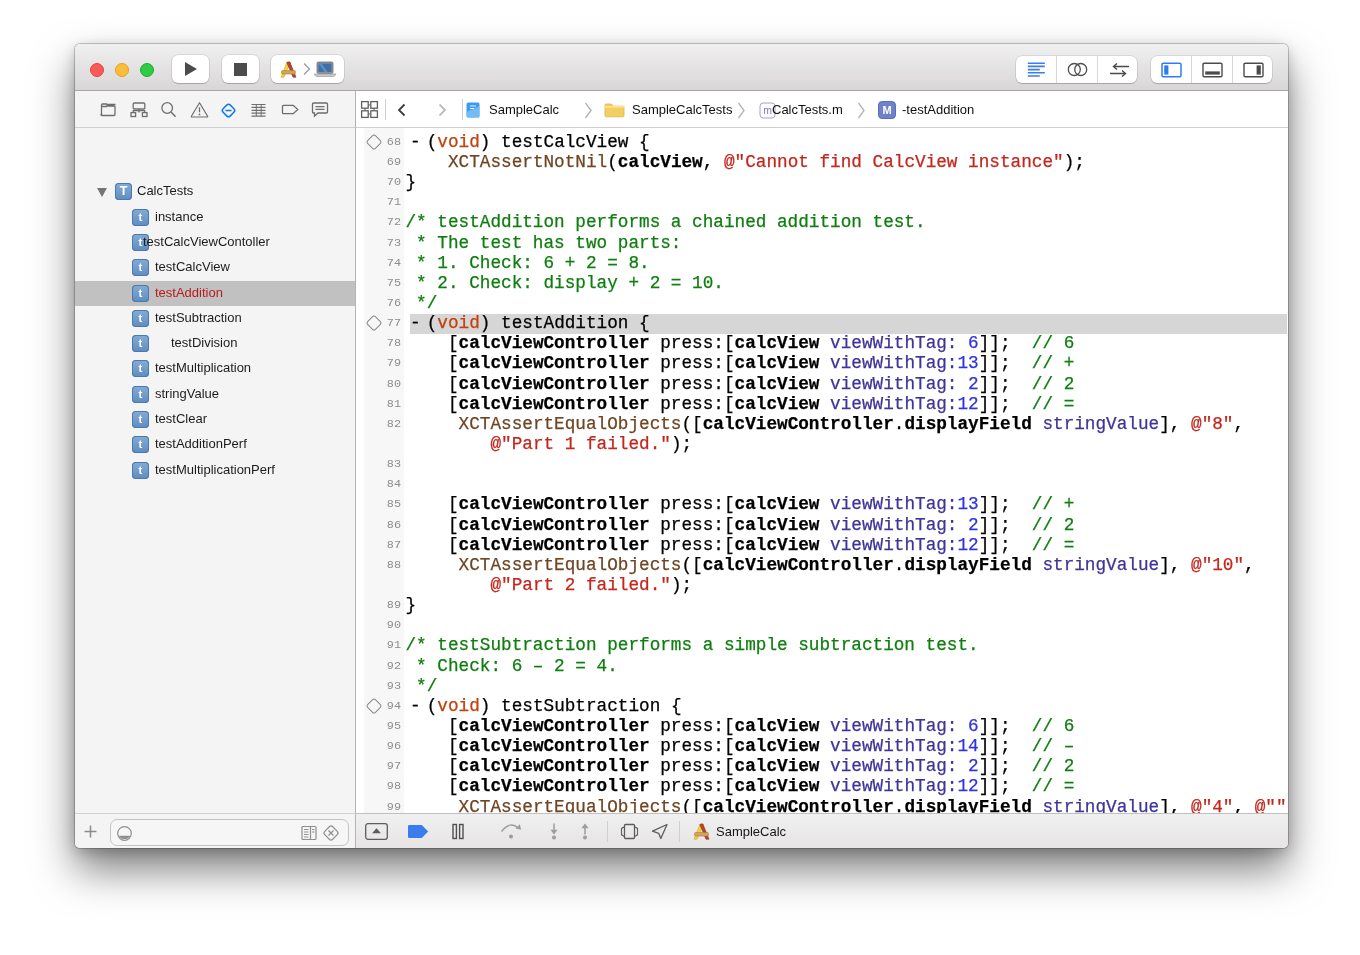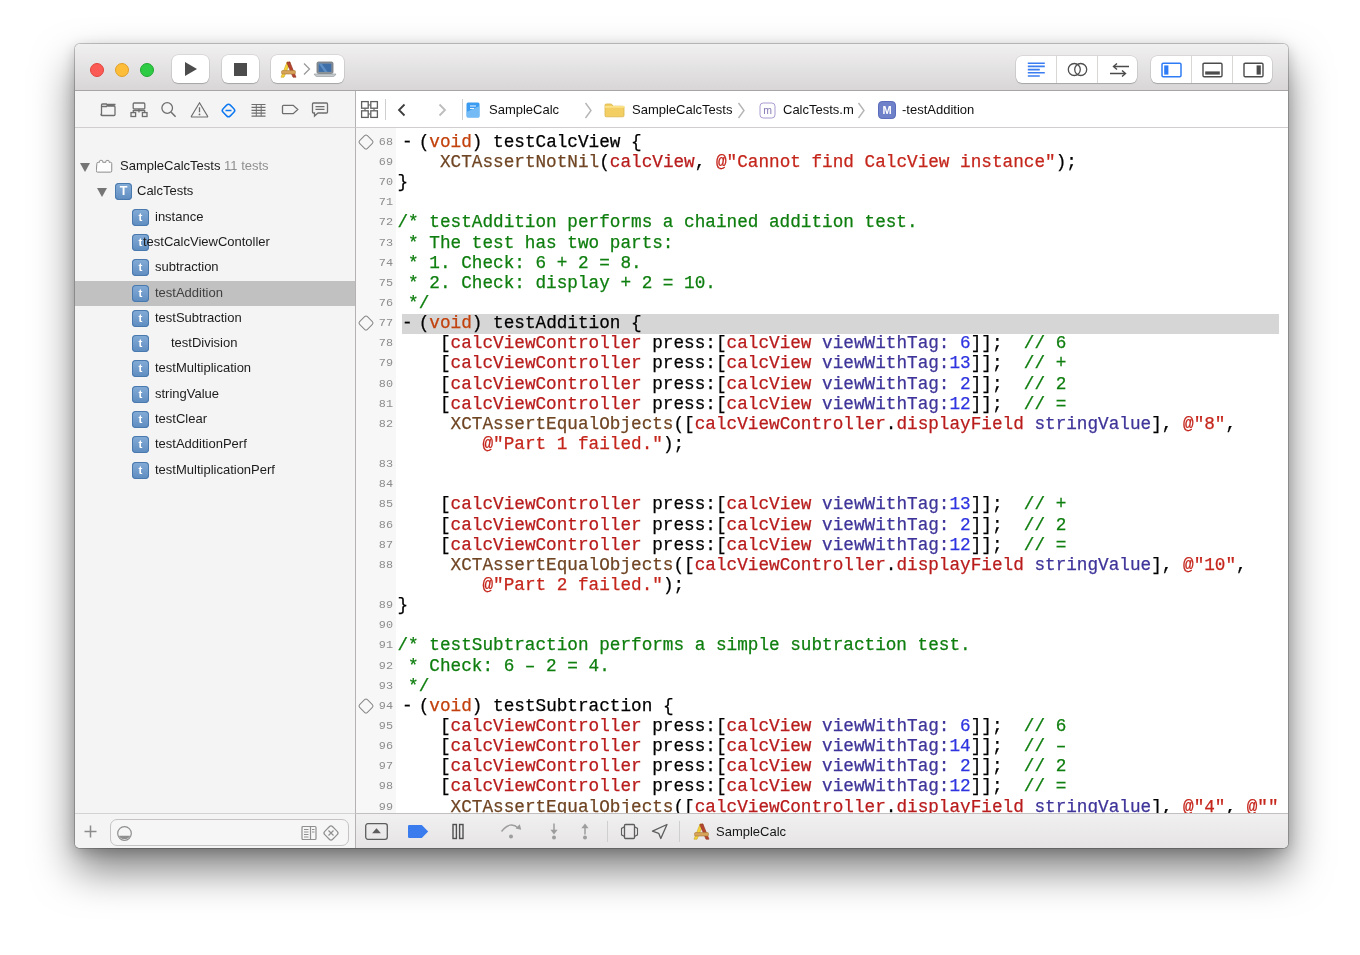--- a/index.html
+++ b/index.html
@@ -234,7 +234,7 @@
           <rect x="1" y="1" width="15" height="15" rx="3.2" fill="#fdfdfd" stroke="#ab9cd1" stroke-width="1"></rect>
           <text x="8.5" y="12.2" font-size="10.5" fill="#8677b5" text-anchor="middle" font-family="Liberation Sans">m</text>
         </svg>
-      <div class="jt" style="left:427px">CalcTests.m</div>
+      <div class="jt" style="left:416px">CalcTests.m</div>
       <svg class="ji jc" style="left:501px">
           <use href="#crumb"></use>
         </svg>

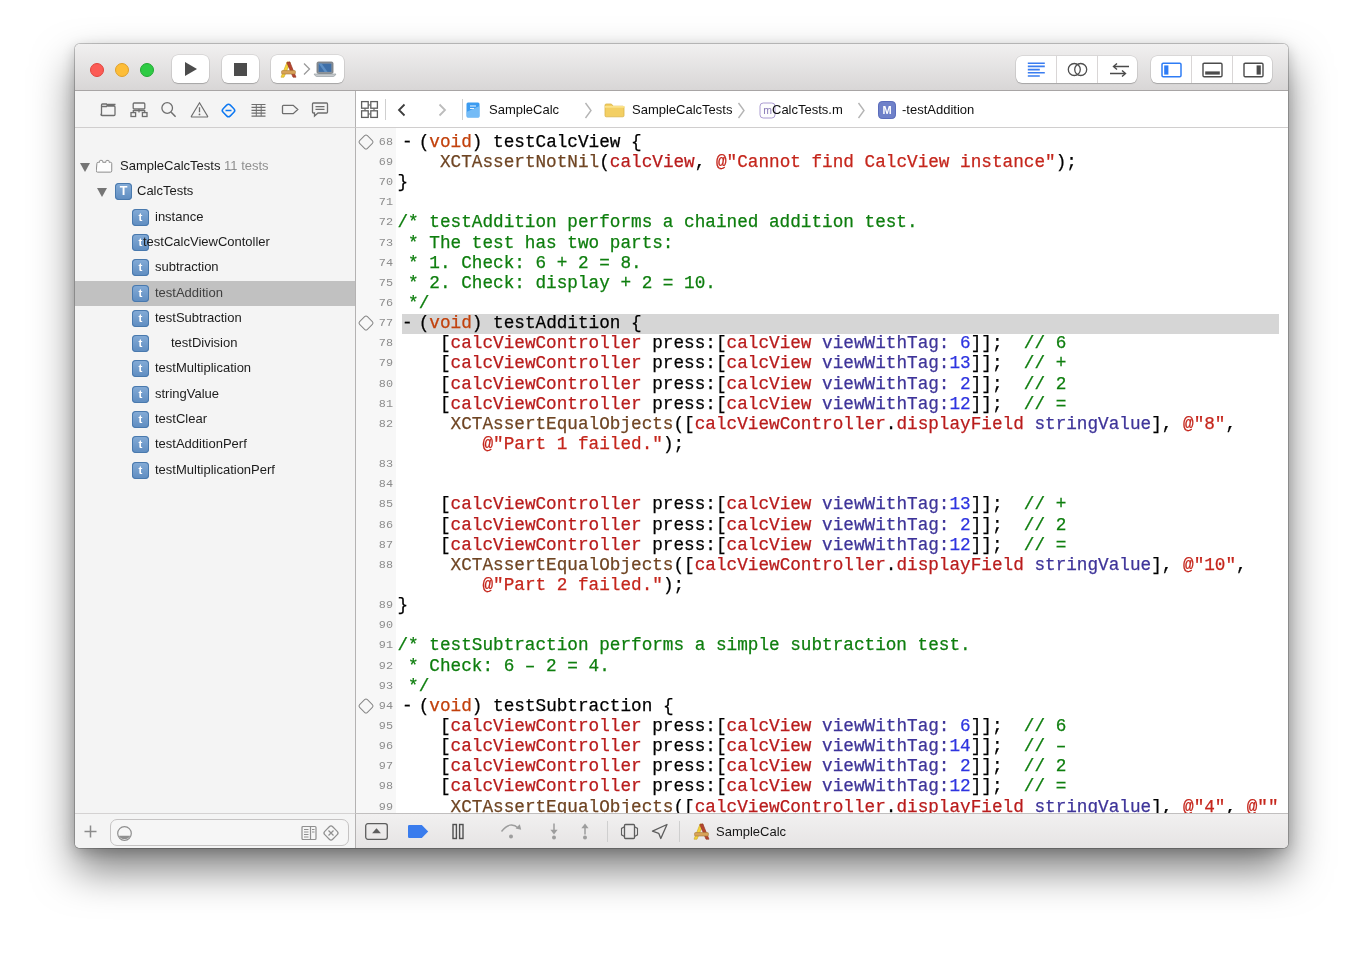--- a/index.html
+++ b/index.html
@@ -49,7 +49,7 @@
   .main { position:absolute; left:0; top:84px; width:1213px; height:685px; }
   .sidebar { position:absolute; left:0; top:0; width:281px; height:685px; background:#f4f4f4;
     border-right:1px solid #b4b2b2; overflow:hidden; }
-  .editor { position:absolute; left:281px; top:0; width:932px; height:685px; background:#fff; overflow:hidden; }
+  .editor { position:absolute; left:289px; top:0; width:932px; height:685px; background:#fff; overflow:hidden; }
   .gutterbg { position:absolute; left:0; top:0; width:40px; height:685px; background:#f7f7f7; }
   
   .bottombar { position:absolute; left:0; top:769px; width:1213px; height:35px; }

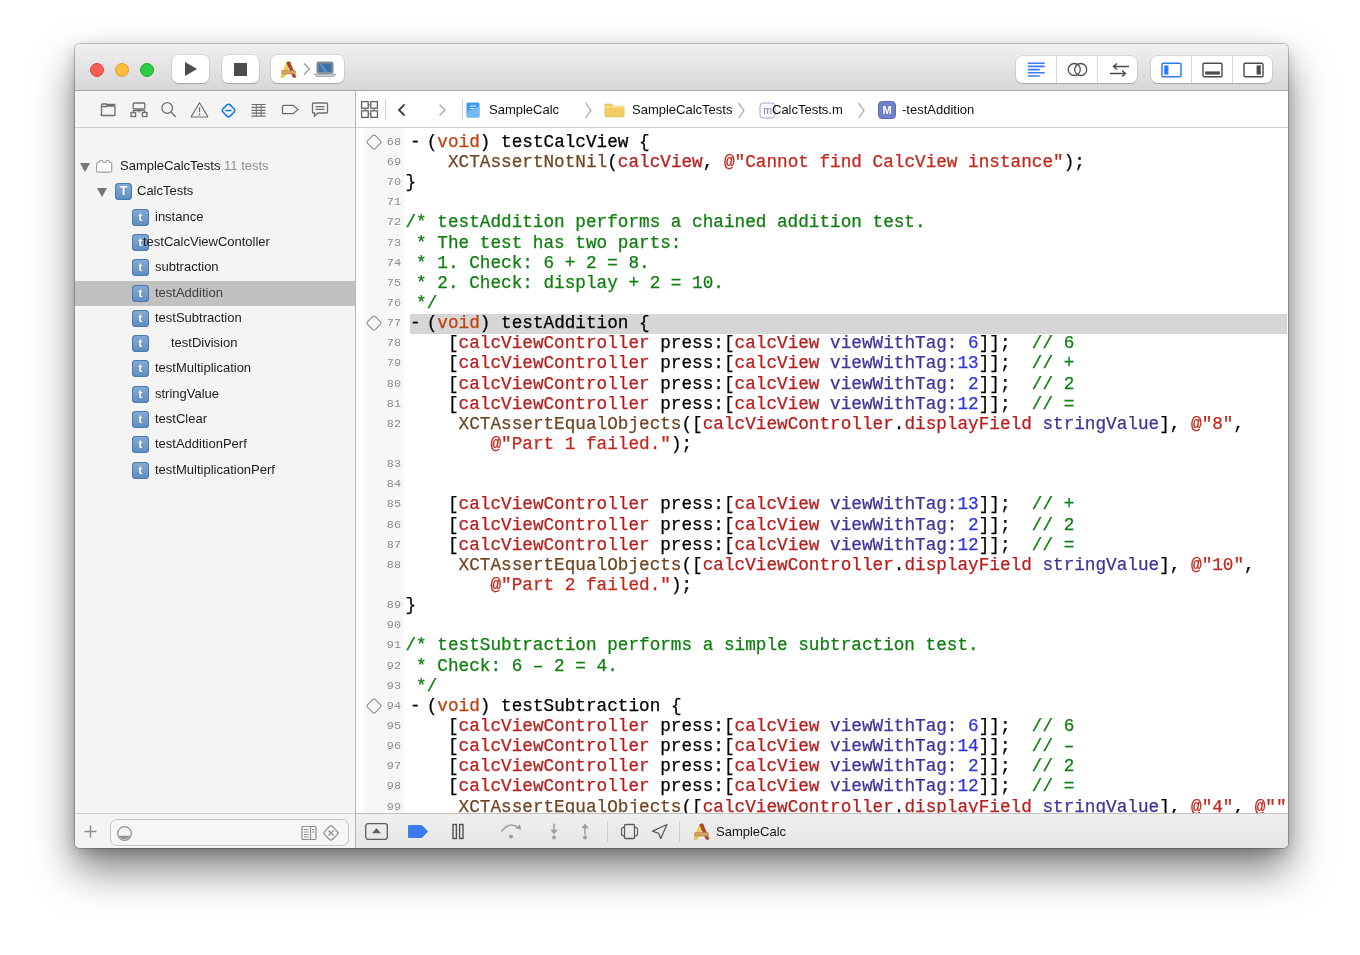--- a/index.html
+++ b/index.html
@@ -261,13 +261,6 @@
             </g>
       </defs>
         </svg>
-      <div class="trow" style="top:26px">
-        <div class="disc down" style="left:5px"></div>
-        <svg class="tbicon" style="left:21px" width="19" height="17" viewBox="0 0 19 17">
-            <use href="#case" stroke="#8a8a8a"></use>
-          </svg>
-        <div class="lbl" style="left:45px">SampleCalcTests <span class="cnt">11 tests</span></div>
-      </div>
       <div class="trow" style="top:51.3px">
         <div class="disc down" style="left:22px"></div>
         <div class="tsq" style="left:40px">T</div>

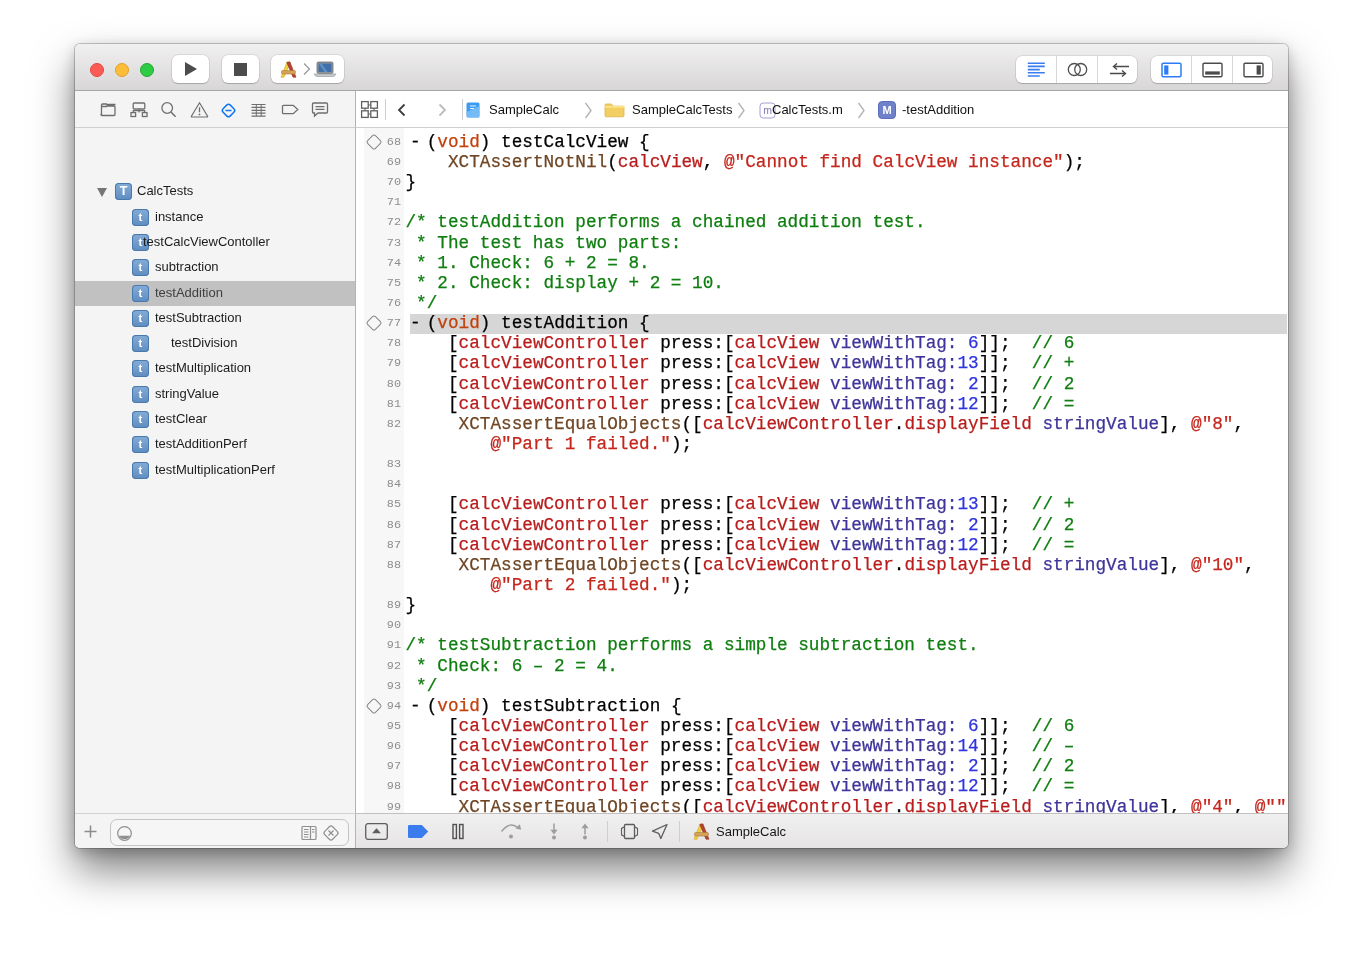--- a/index.html
+++ b/index.html
@@ -85,7 +85,7 @@
   .gl,.cl { height:20.15px; }
   .cl i { font-style:normal; }
   .dsh { margin-left:4.5px; margin-right:-4.5px; }
-  i.k { color:#c2410c; } i.m { color:#6f4523; } i.t { color:#b91c1c; }
+  i.k { color:#c2410c; } i.m { color:#6f4523; } i.t { color:#000000;font-weight:bold; }
   i.o { color:#3e3499; } i.n { color:#2e34e0; } i.s { color:#c5261c; } i.c { color:#0e7e0e; }
   .diamond { position:absolute; width:12px; height:12px; border:1.5px solid #868686; border-radius:2.5px;
     transform:rotate(45deg); left:3.9px; }

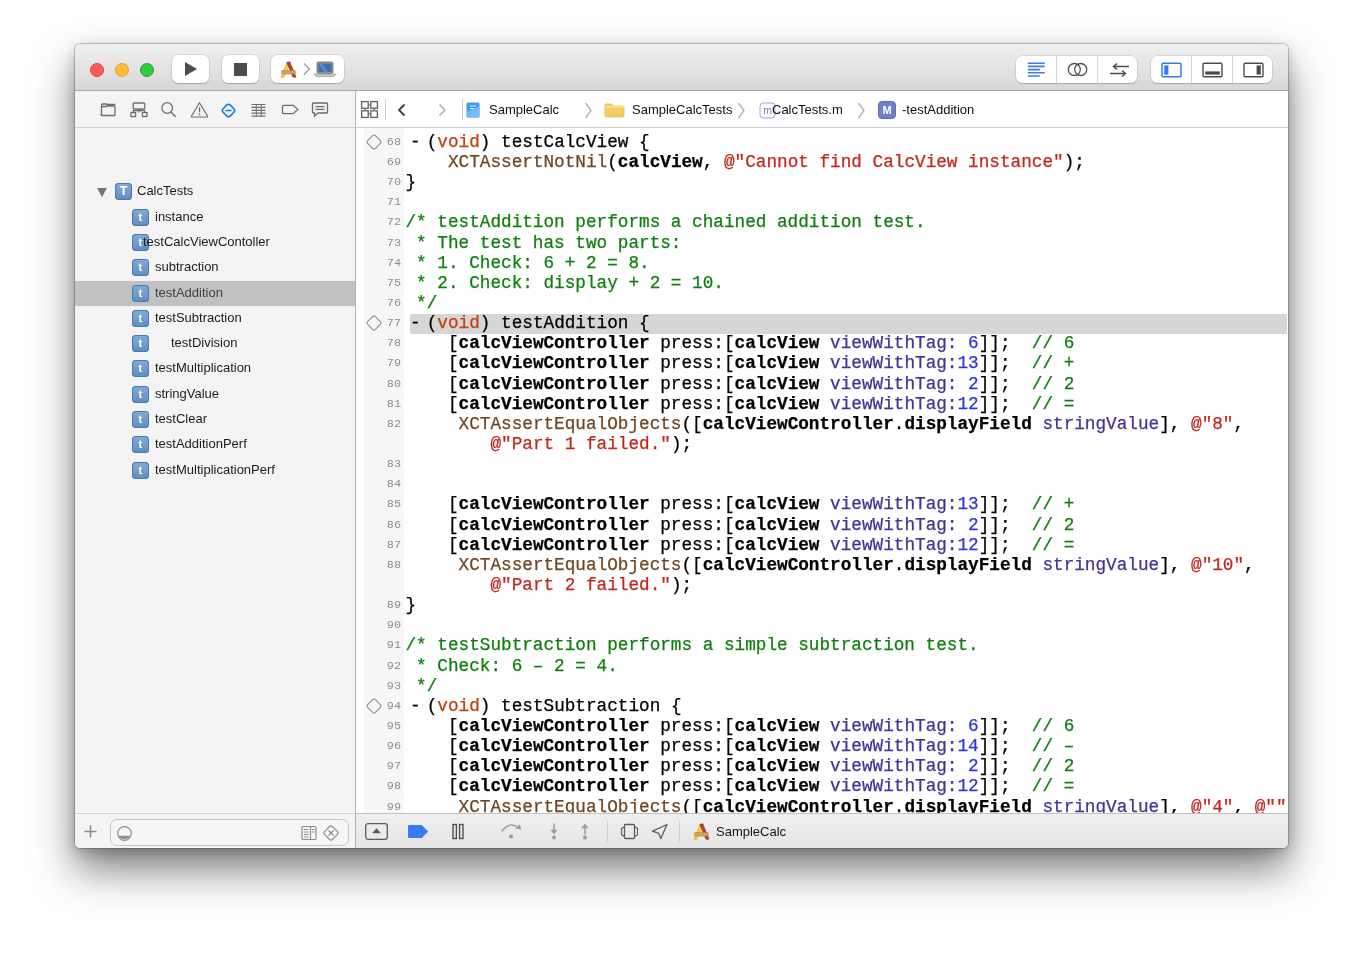--- a/index.html
+++ b/index.html
@@ -276,7 +276,7 @@
         </div>
       <div class="trow" style="top:127.2px">
           <div class="tsq sm" style="left:57px">t</div>
-          <div class="lbl" style="left:80px">subtraction</div>
+          <div class="lbl" style="left:80px">testCalcView</div>
         </div>
       <div class="trow sel" style="top:152.5px">
           <div class="tsq sm" style="left:57px">t</div>

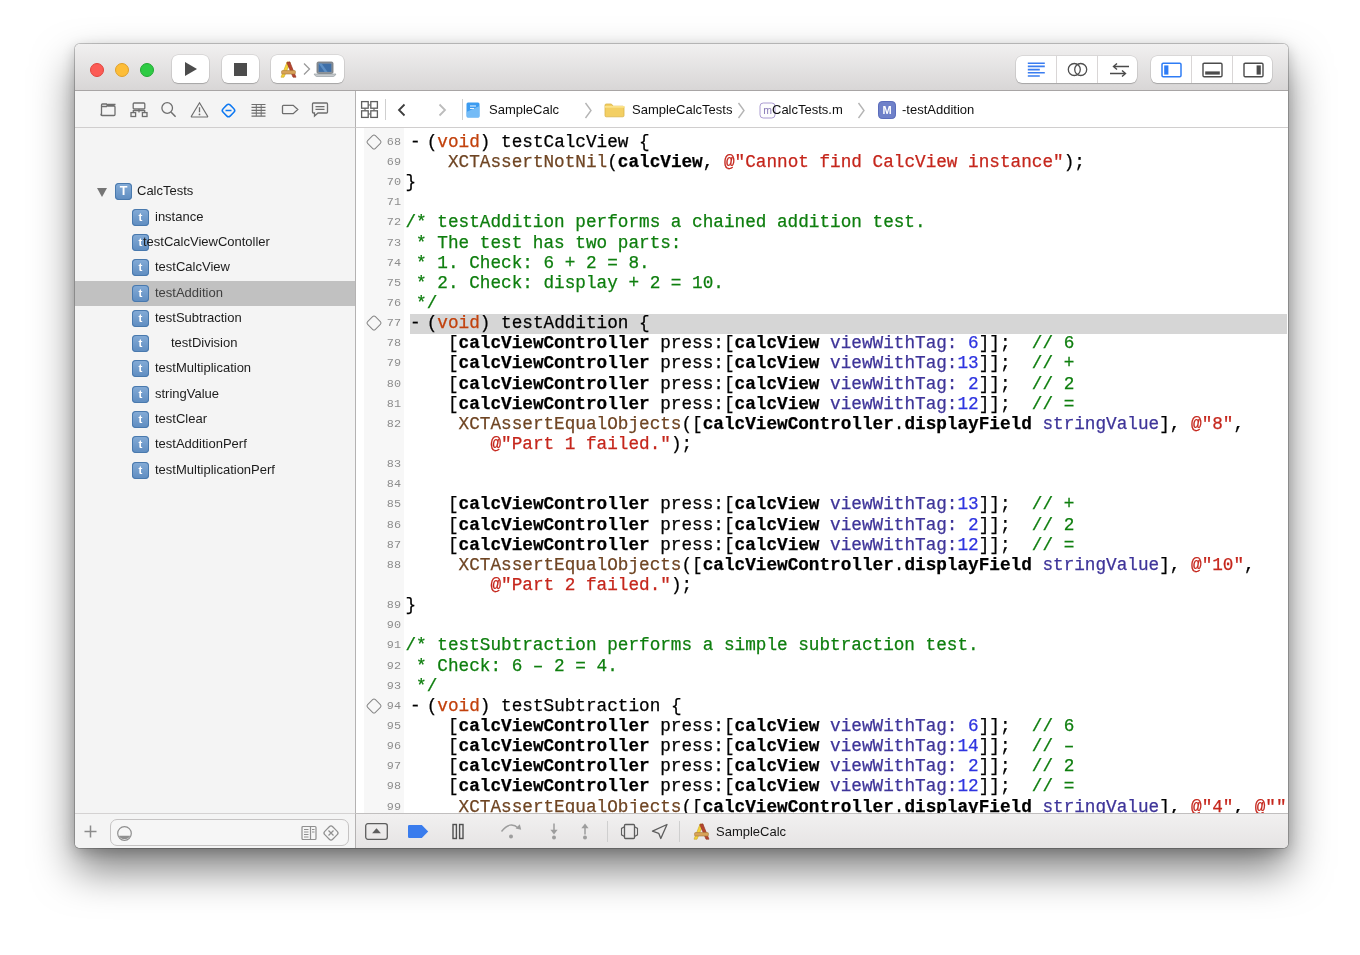--- a/index.html
+++ b/index.html
@@ -74,7 +74,7 @@
   .di { position:absolute; }
   .dt { position:absolute; top:10px; font-size:13px; color:#161616; }
   .tsq.sm { font-size:11.5px; }
-  .sel .lbl { color:#404040; }
+  .sel .lbl { color:#b91c1c; }
   
   .codearea { position:absolute; left:0; top:0; width:932px; height:685px;
     font-family:"Liberation Mono", monospace; font-size:17.7px; line-height:20.15px; white-space:pre; }

